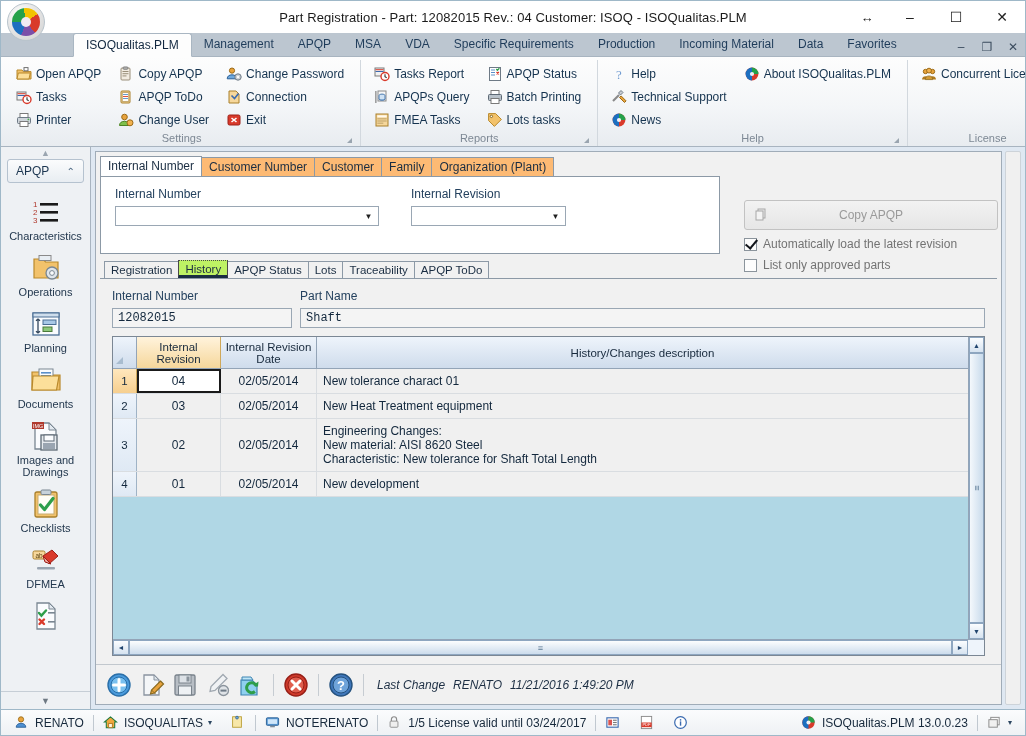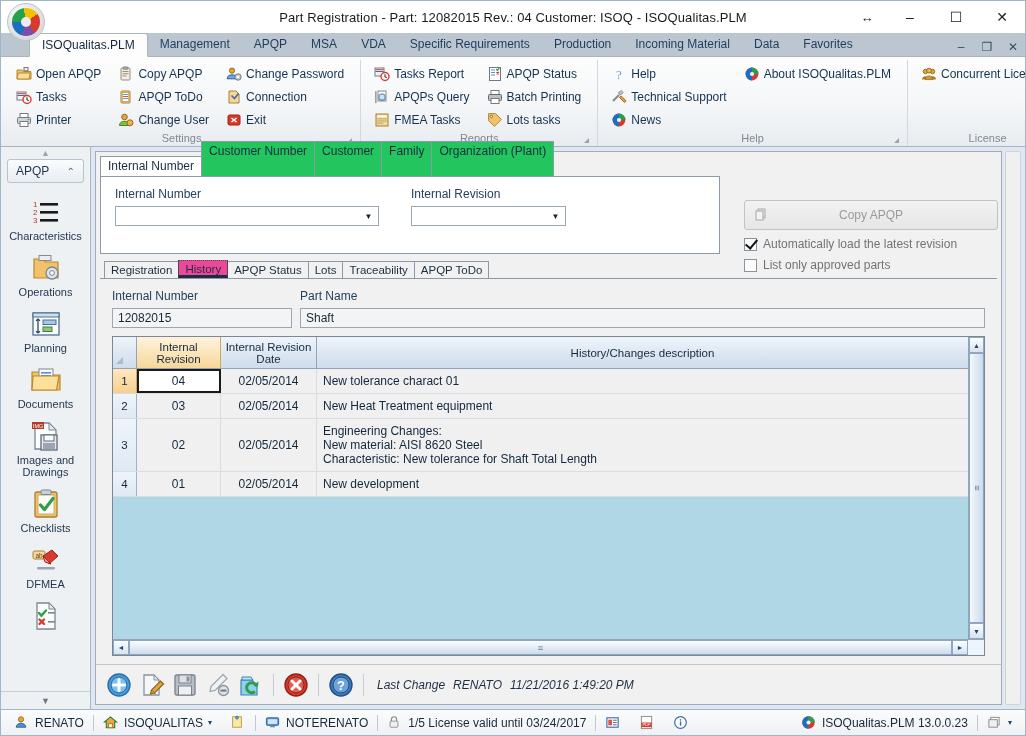--- a/index.html
+++ b/index.html
@@ -81,7 +81,7 @@
     display: flex;
     align-items: flex-end;
     position: relative;
-    padding-left: 28px;
+    padding-left: 72px;
     flex: 0 0 24px;
     border-bottom: 1px solid #a8b4c0;
   }

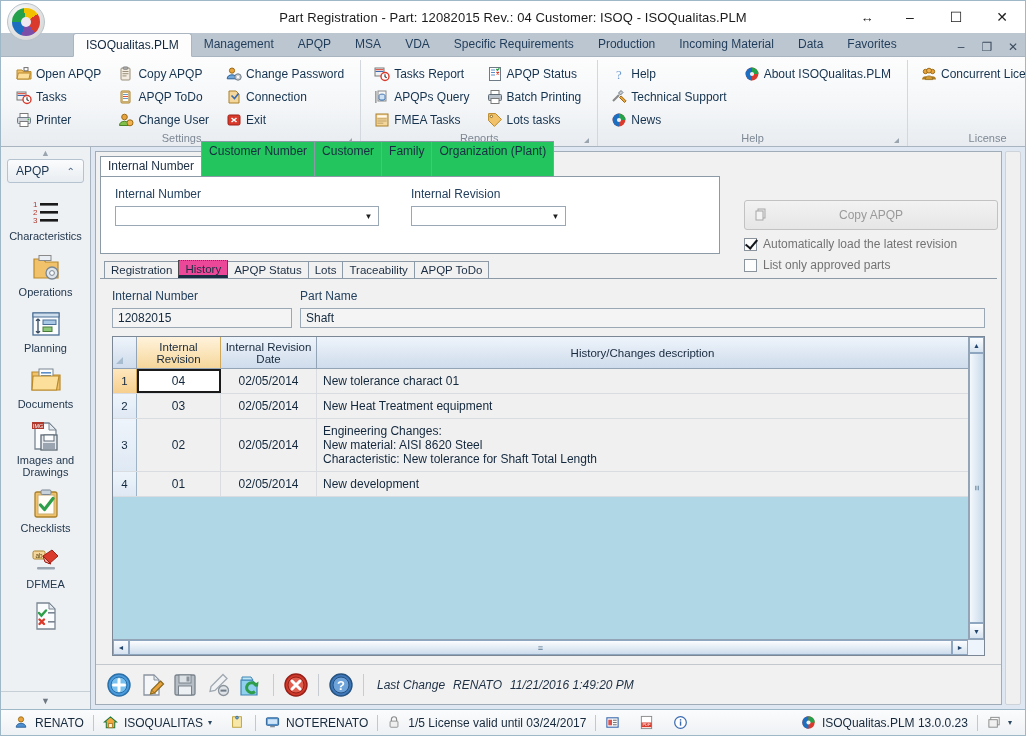--- a/index.html
+++ b/index.html
@@ -261,10 +261,10 @@
     flex: 0 0 20px;
   }
   .tab {
-    height: 35px; line-height: 18px;
+    height: 19px; line-height: 18px;
     padding: 0 7px;
     font-size: 12px;
-    background: #22c55e;
+    background: #fdba74;
     border: 1px solid #8c99a6;
     border-bottom: none;
     margin-right: -1px;

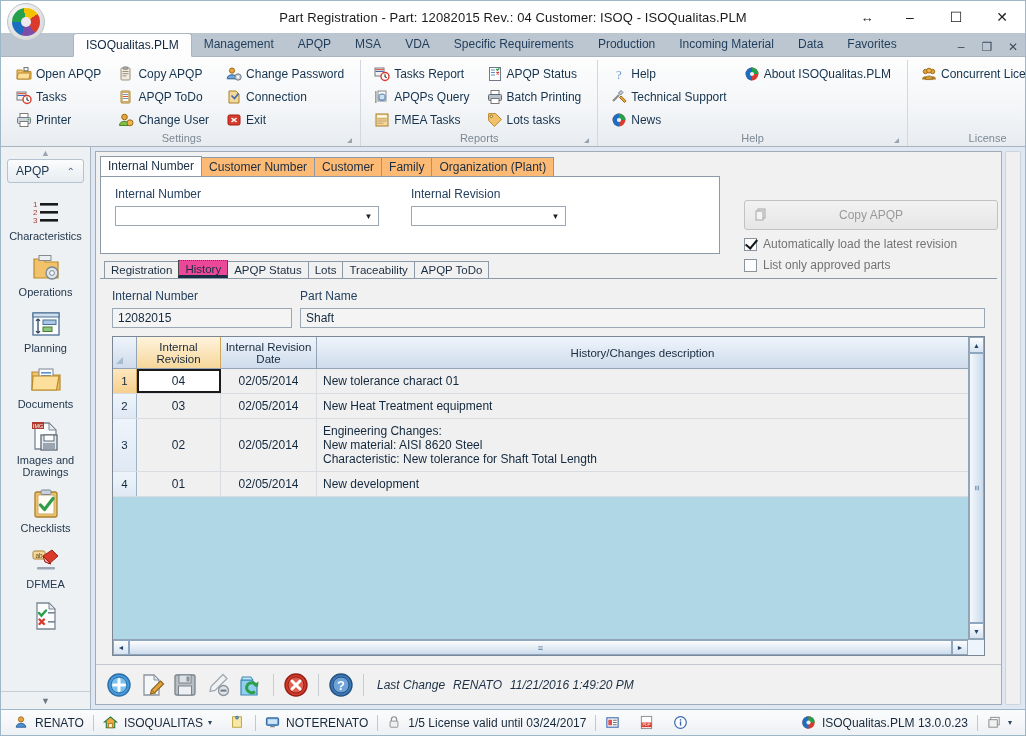--- a/index.html
+++ b/index.html
@@ -365,7 +365,7 @@
     cursor: default;
   }
   .itab.active {
-    background: #ec4899;
+    background: #bef264;
     height: 18px; line-height: 17px;
     border: 1px solid #4a4a4a;
     border-bottom: none;

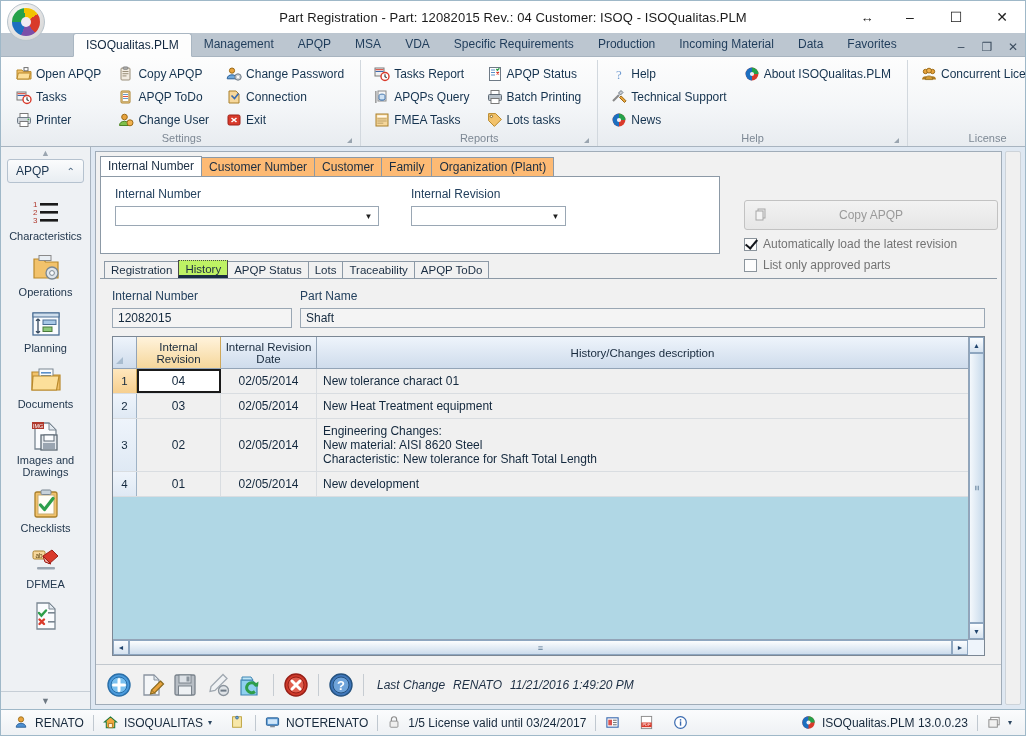--- a/index.html
+++ b/index.html
@@ -391,7 +391,7 @@
     background: #f4f4f4;
     display: flex; align-items: center;
     padding: 1px 5px;
-    font-size: 12px; color: #13283d;
+    font-size: 12px; color: #13283d; font-family: Liberation Mono, monospace;
   }
 
   

